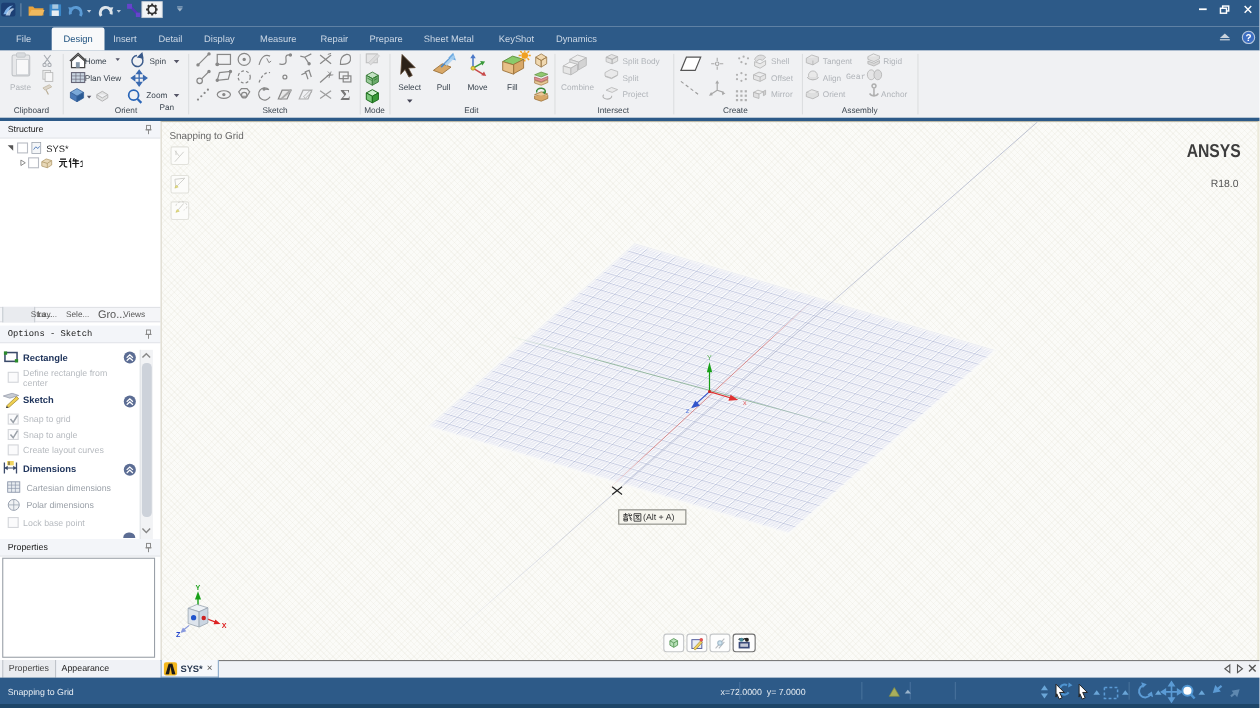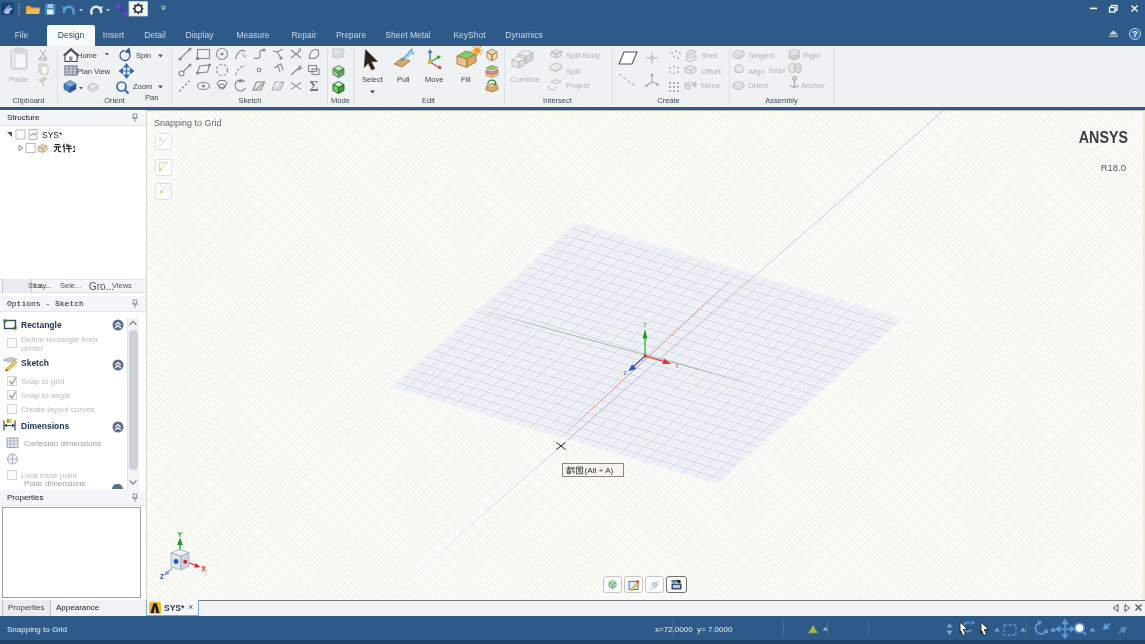--- a/index.html
+++ b/index.html
@@ -552,7 +552,7 @@
 <circle cx="6.5" cy="6" r="5" fill="#f0f2f4" stroke="#9aa2b0" stroke-width="0.9"></circle>
 <path d="M1.5 6 h10 M6.5 1 v10" stroke="#9aa2b0" stroke-width="0.7"></path>
 </svg>
-<div class="opt-gray" style="left:24px;top:455px;color:#9aa0a8;margin-top:24px;">Polar dimensions</div>
+<div class="opt-gray" style="left:24px;top:455px;color:#9aa0a8;">Polar dimensions</div>
 <div class="cb" style="left:7px;top:470px;"></div>
 <div class="opt-gray" style="left:21px;top:471px;">Lock base point</div>
 <div class="abs" style="left:112px;top:484px;width:11px;height:5px;border-radius:6px 6px 0 0;background:#5c6d94;"></div>

